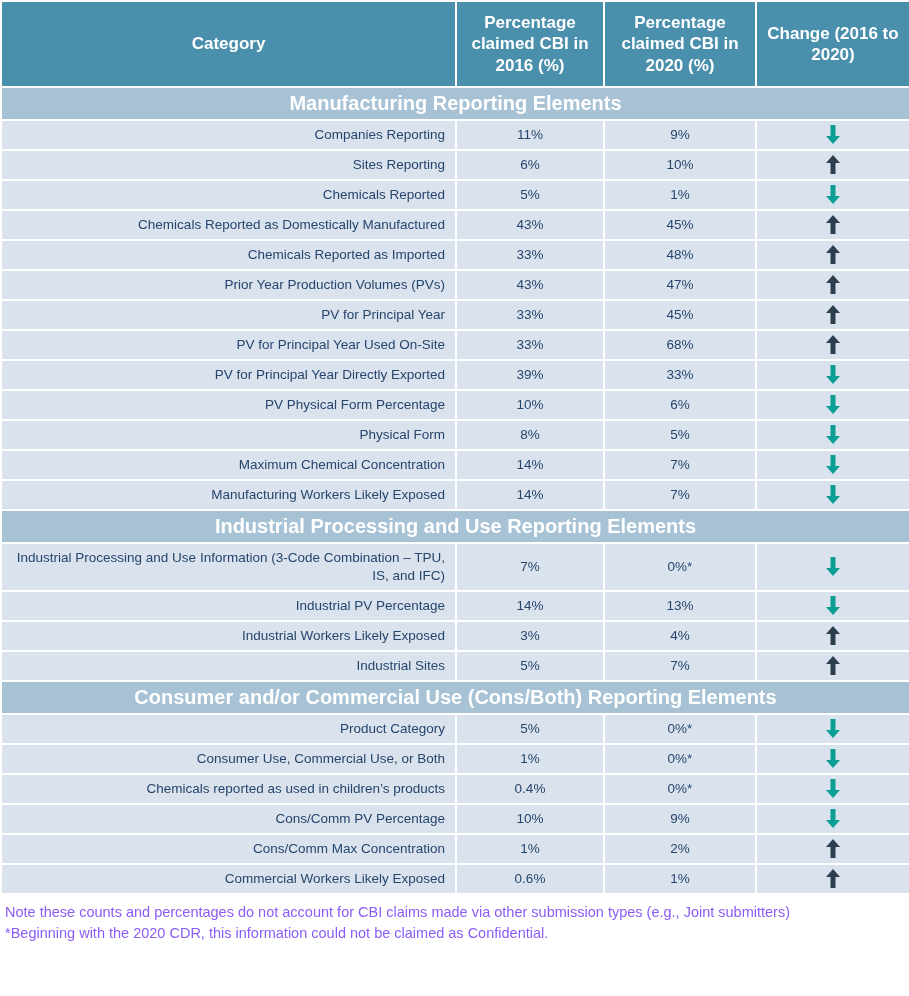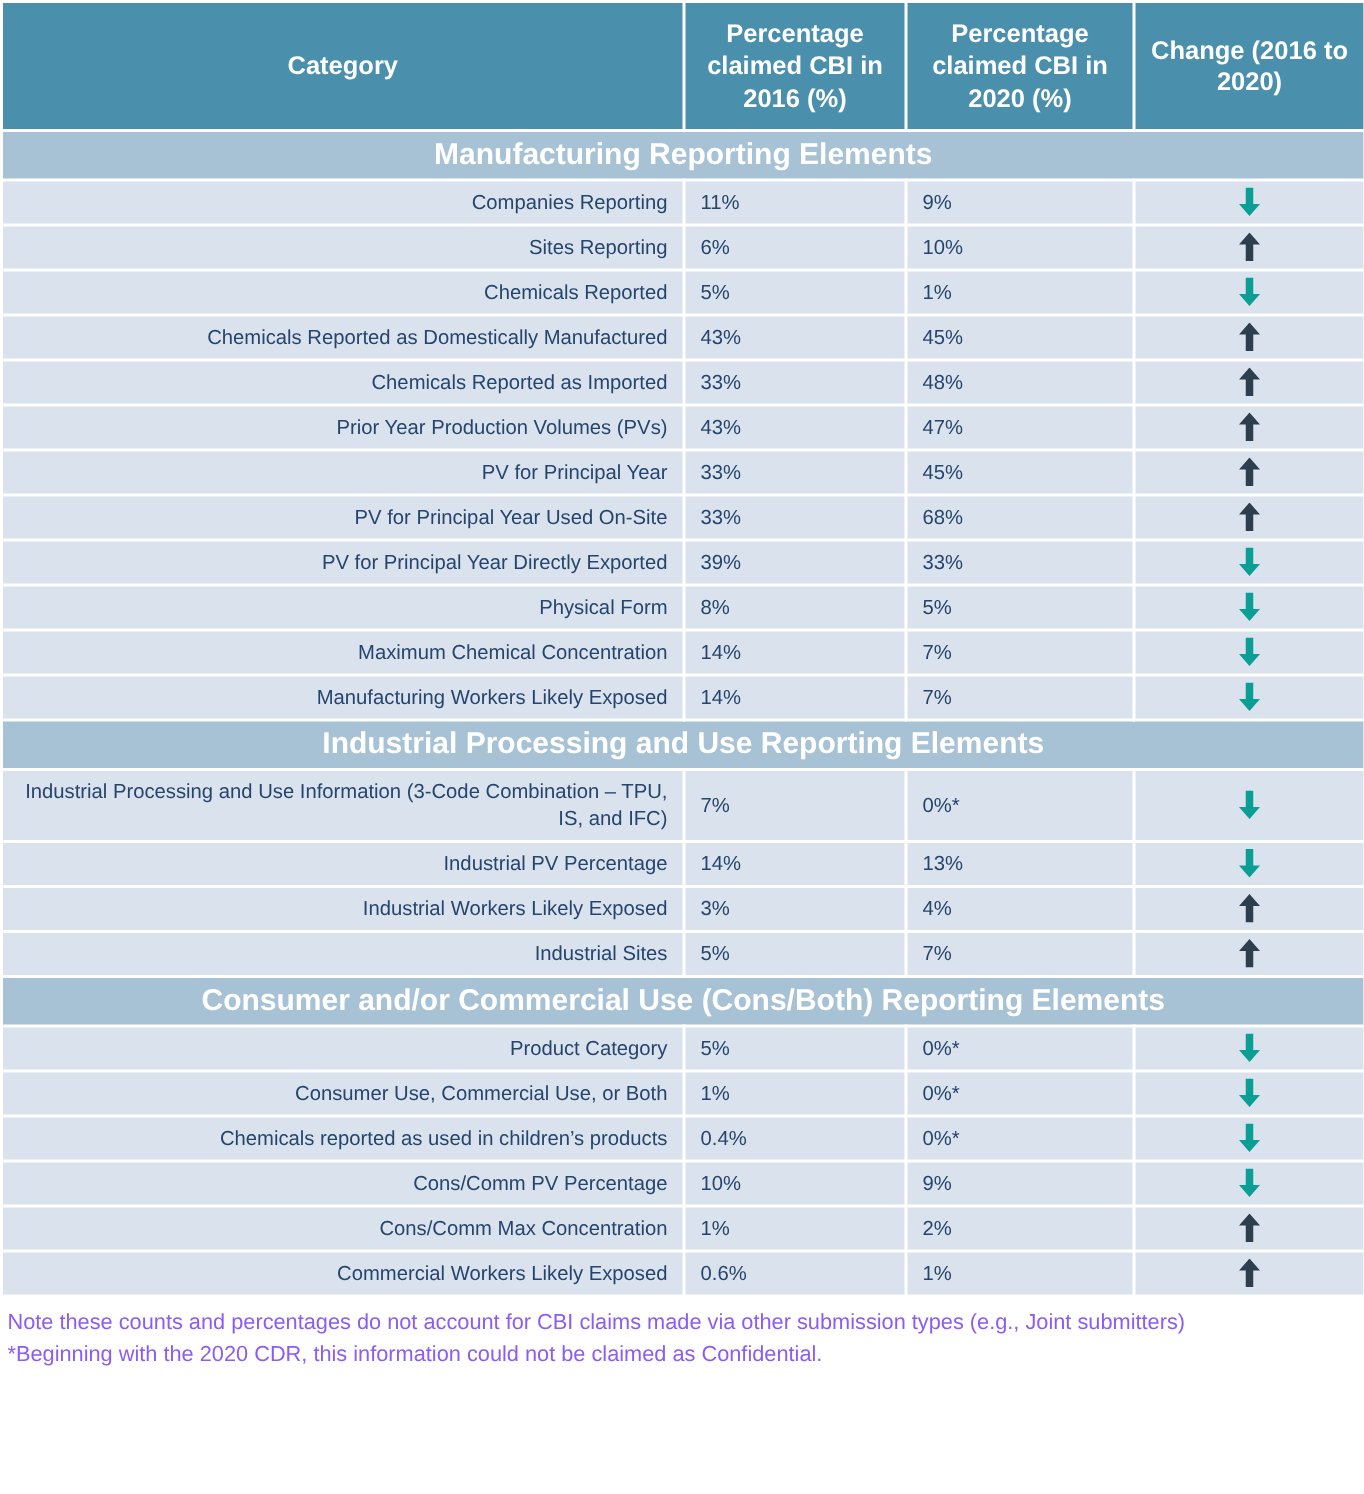--- a/index.html
+++ b/index.html
@@ -57,6 +57,7 @@
     text-align: right;
   }
   tr.data-row td.num {
+    text-align: center;
   }
   tr.data-row td.chg {
     text-align: center;

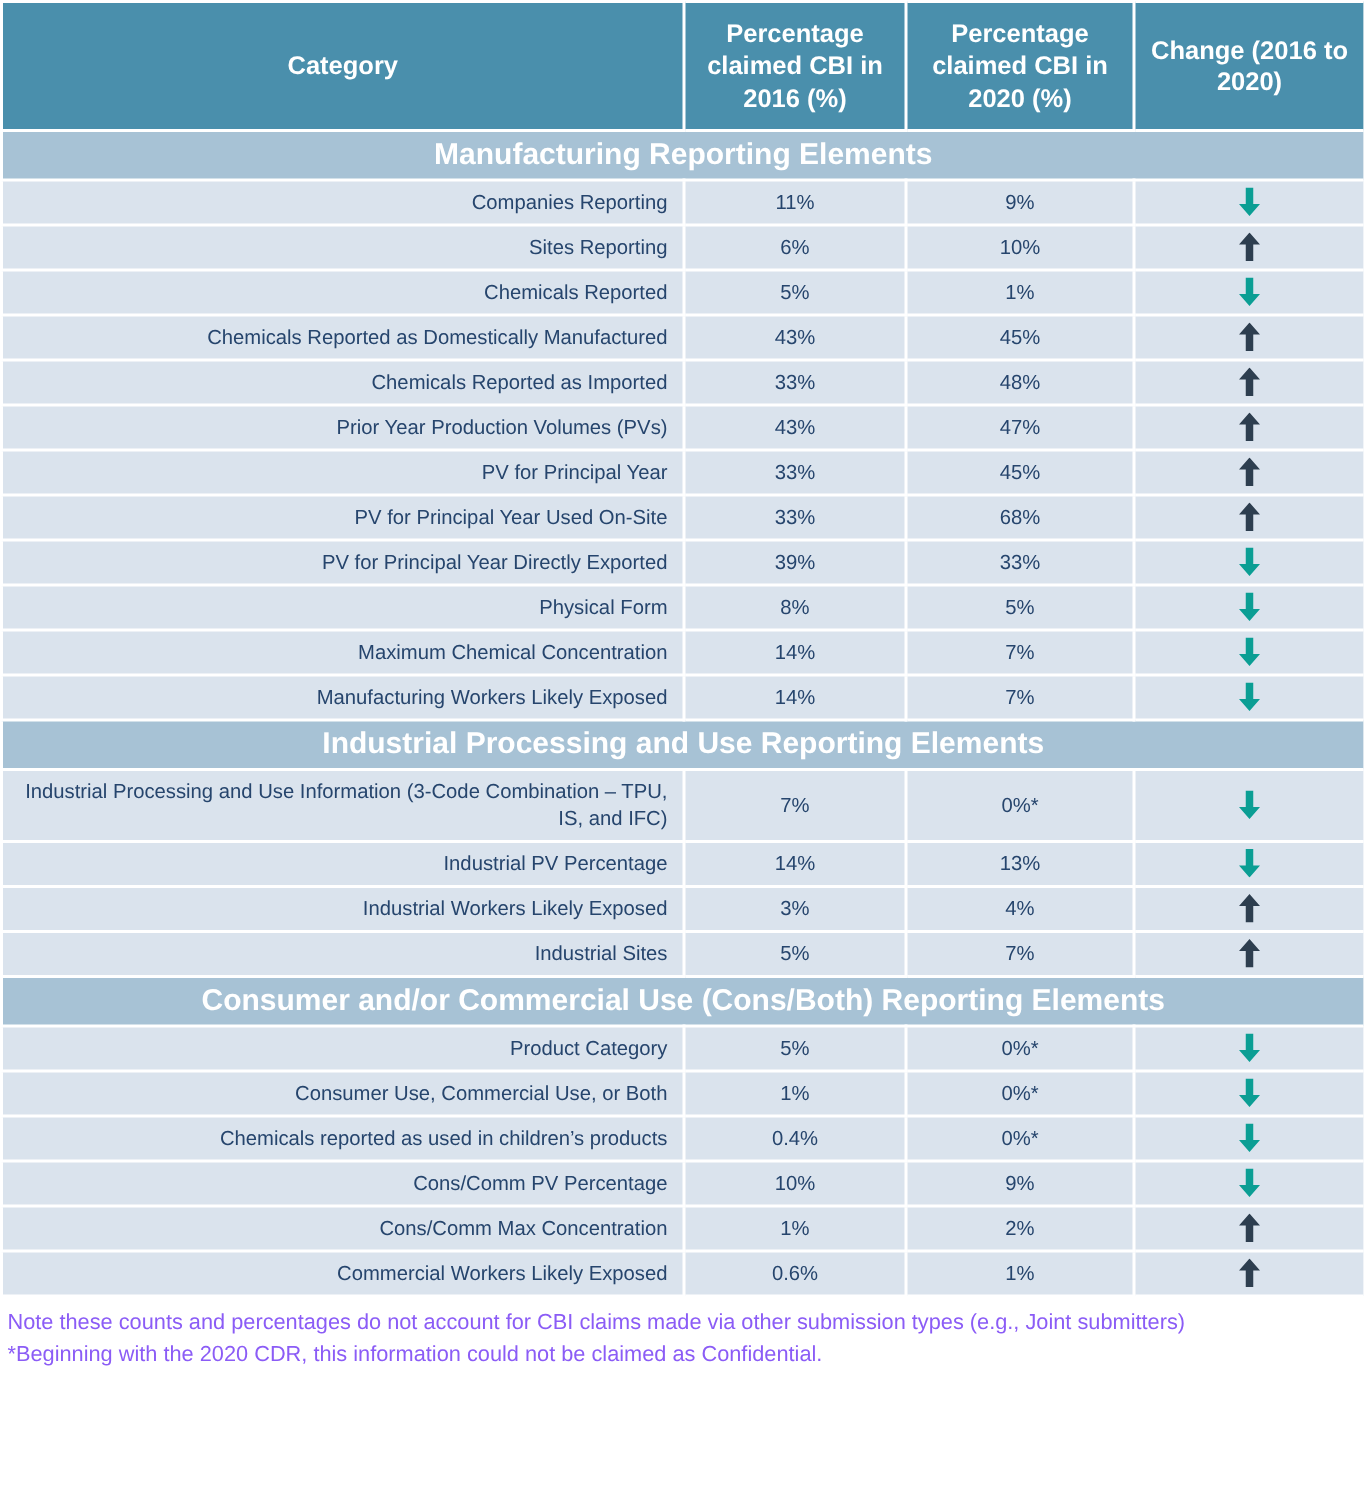--- a/index.html
+++ b/index.html
@@ -176,6 +176,14 @@
               </svg></span></td>
       </tr>
       <tr class="data-row">
+        <td class="cat">PV Physical Form Percentage</td>
+        <td class="num">10%</td>
+        <td class="num">6%</td>
+        <td class="chg"><span class="arrow arrow-down"><svg viewBox="0 0 14 19" fill="currentColor">
+                <path d="M7 0 L14 8 L9.5 8 L9.5 19 L4.5 19 L4.5 8 L0 8 Z"></path>
+              </svg></span></td>
+      </tr>
+      <tr class="data-row">
         <td class="cat">Physical Form</td>
         <td class="num">8%</td>
         <td class="num">5%</td>

